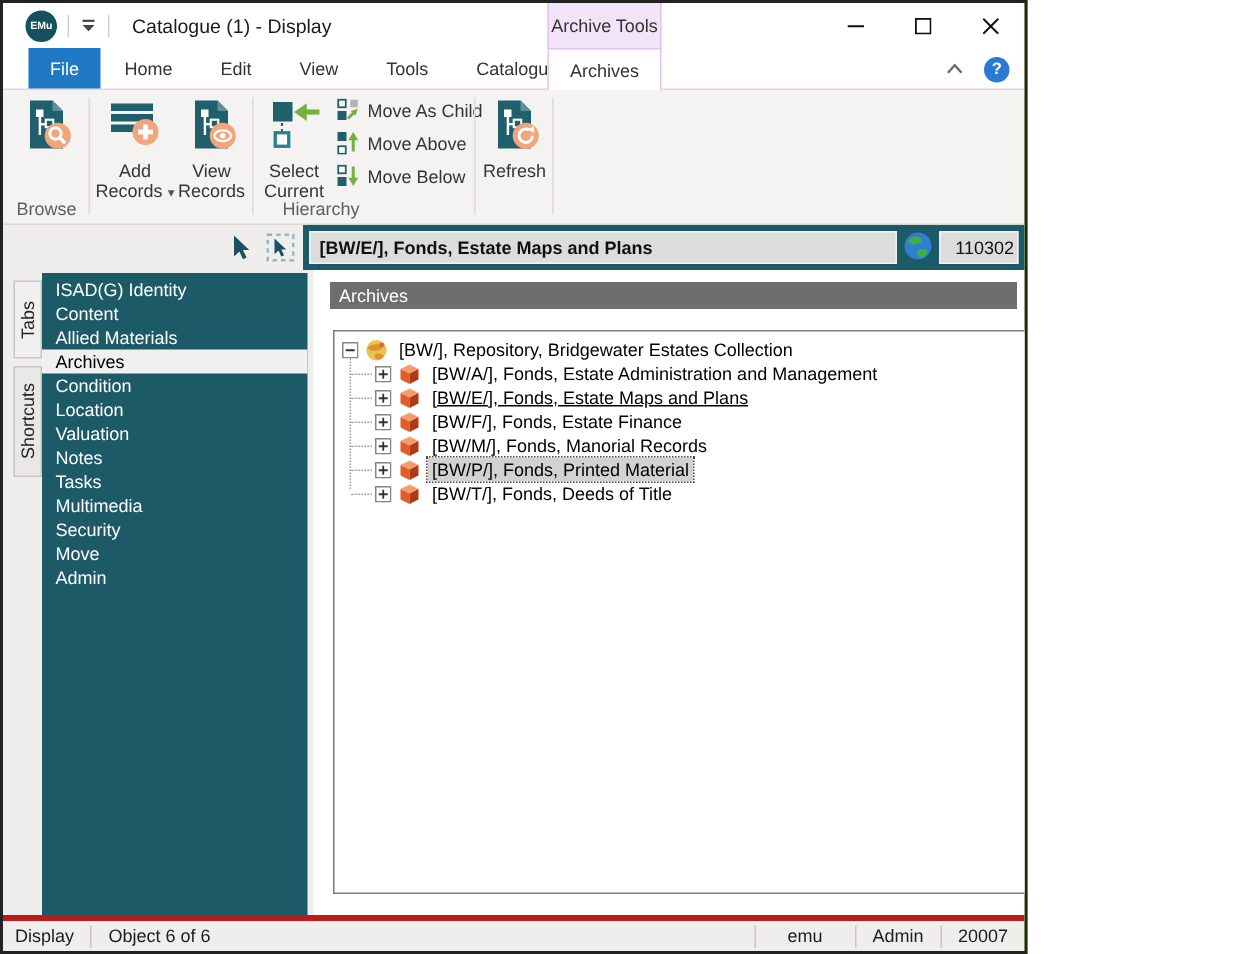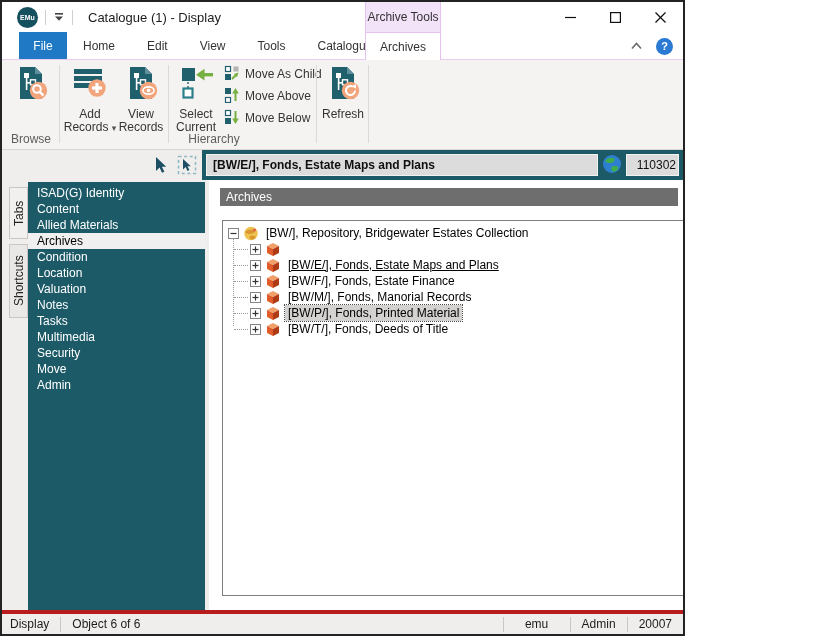--- a/index.html
+++ b/index.html
@@ -339,6 +339,7 @@
                   <polygon points="8,8 14,5 14,12 8,15" fill="#b13a16"></polygon>
                 </svg>
             </span>
+            <span class="tree-label">[BW/A/], Fonds, Estate Administration and Management</span>
           </div>
           <div class="tree-row child">
             <span class="expander">

